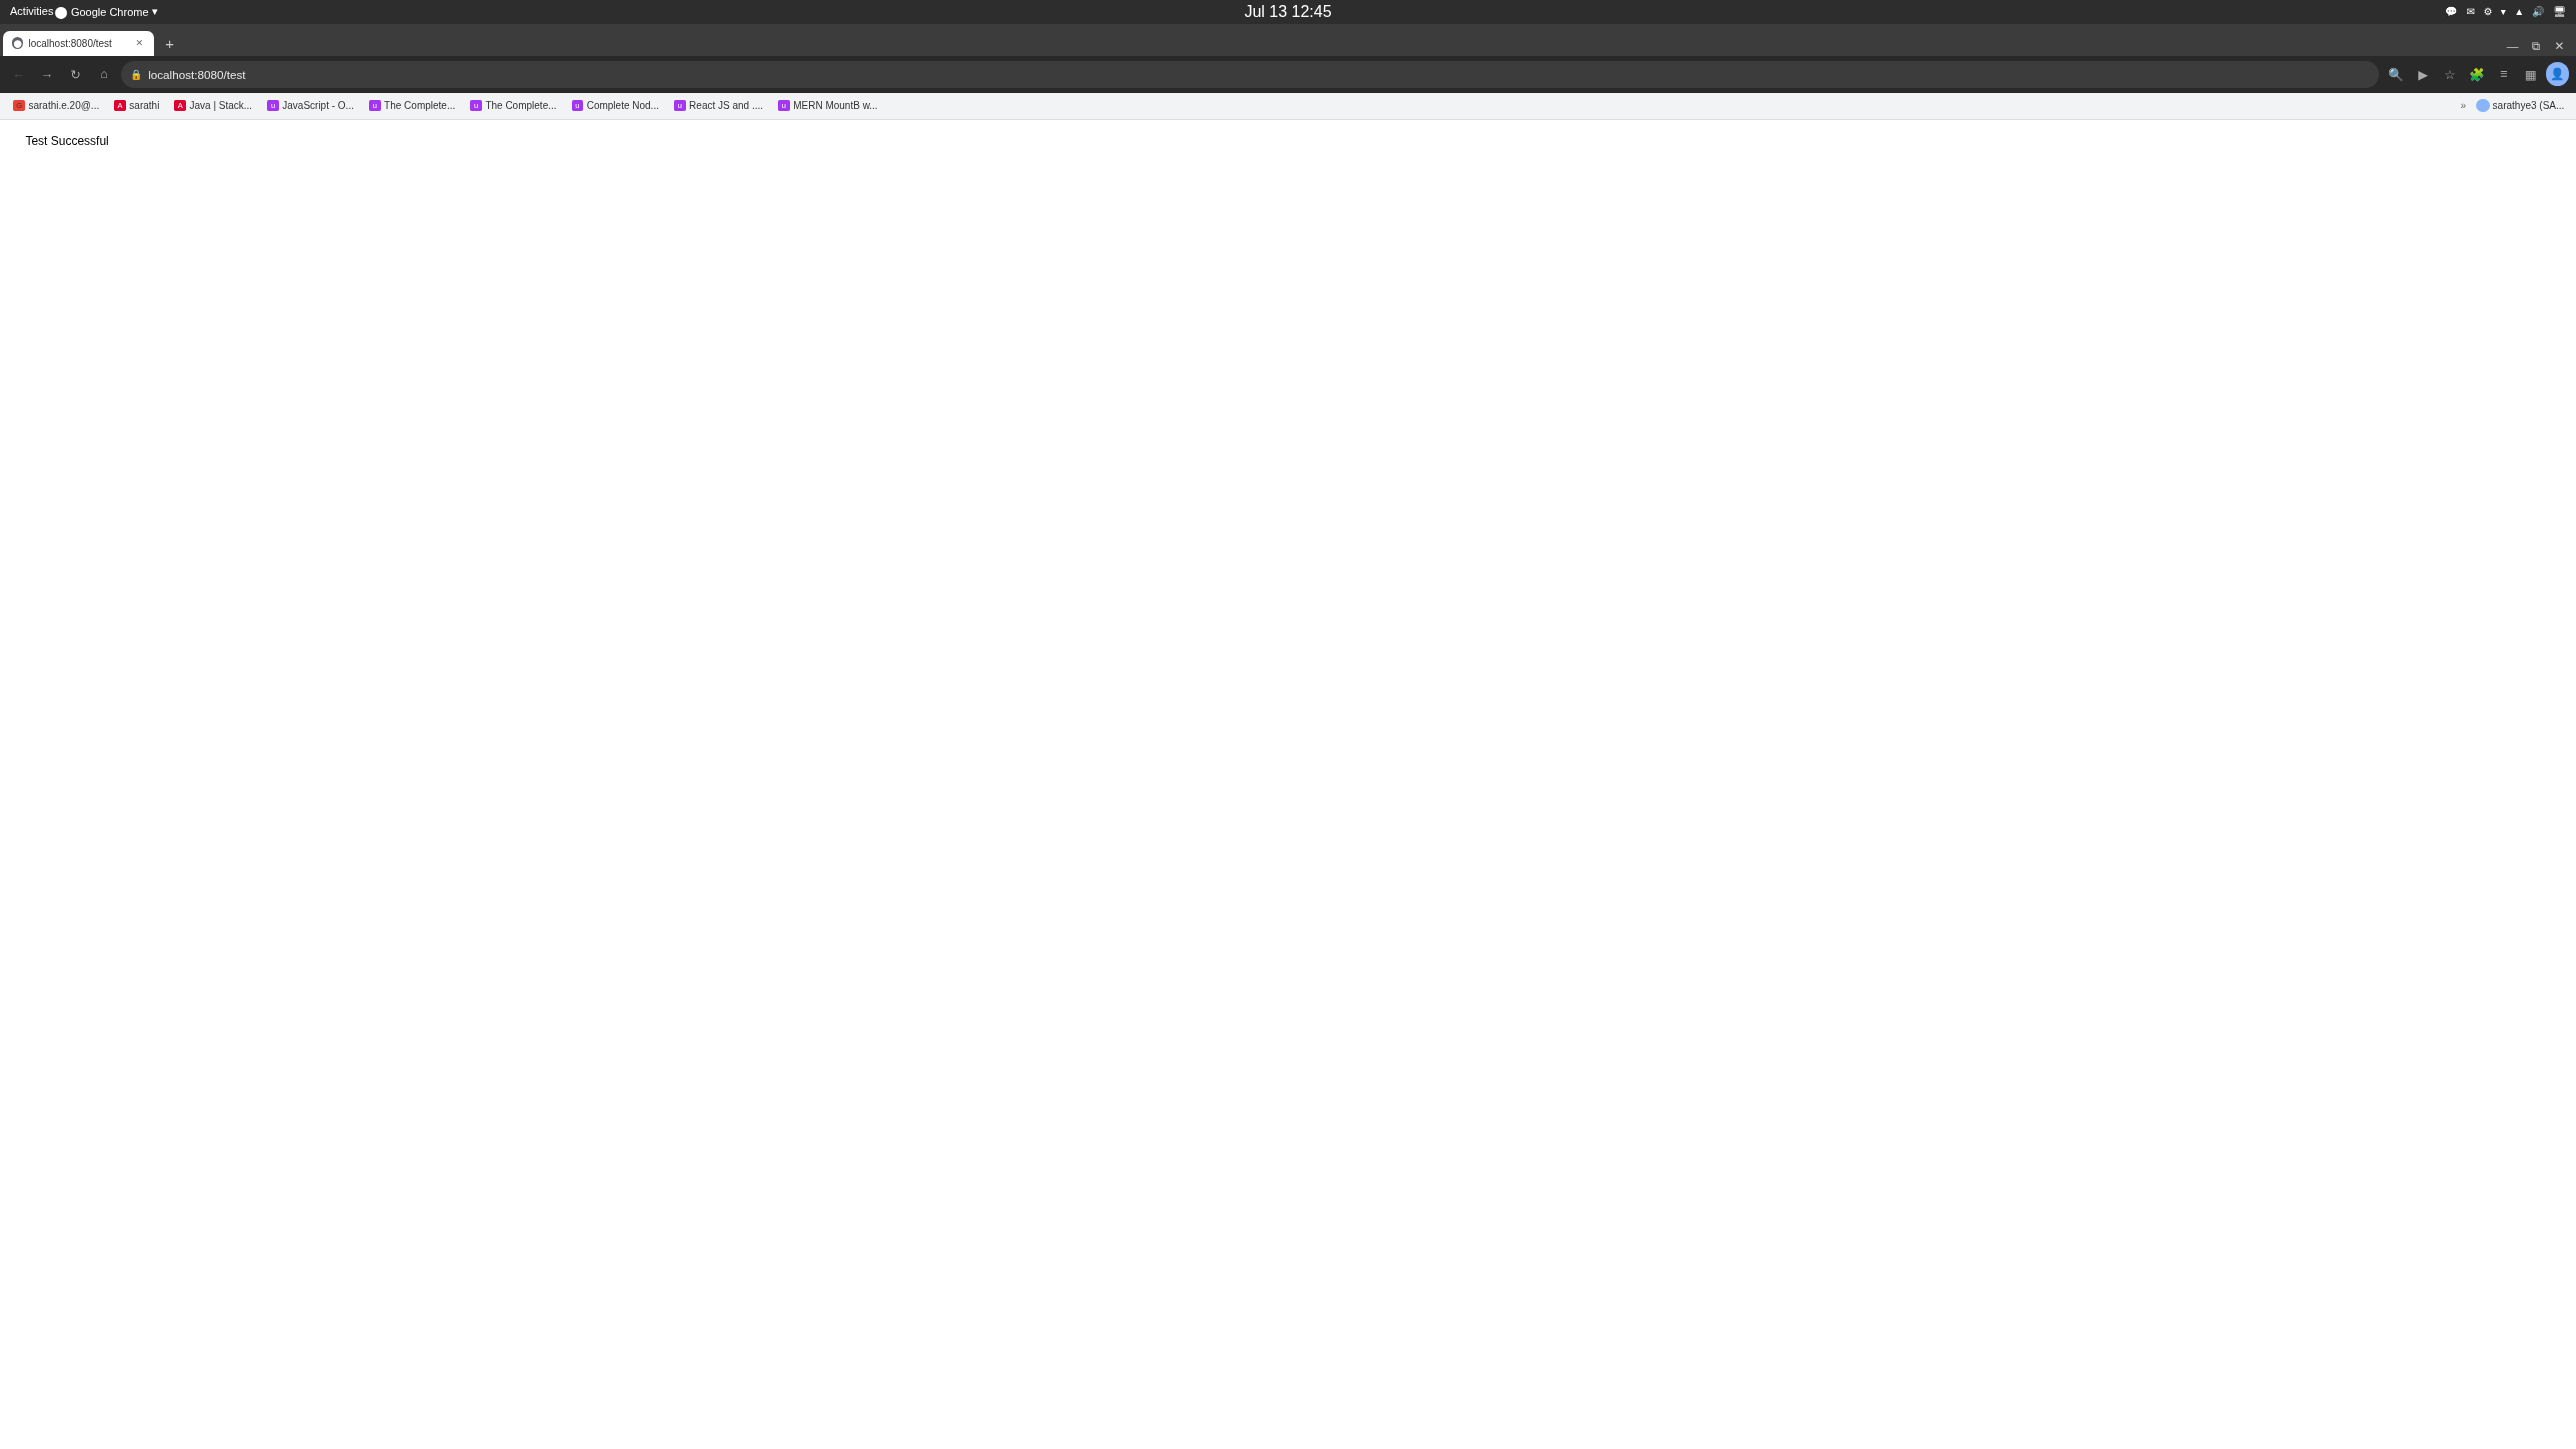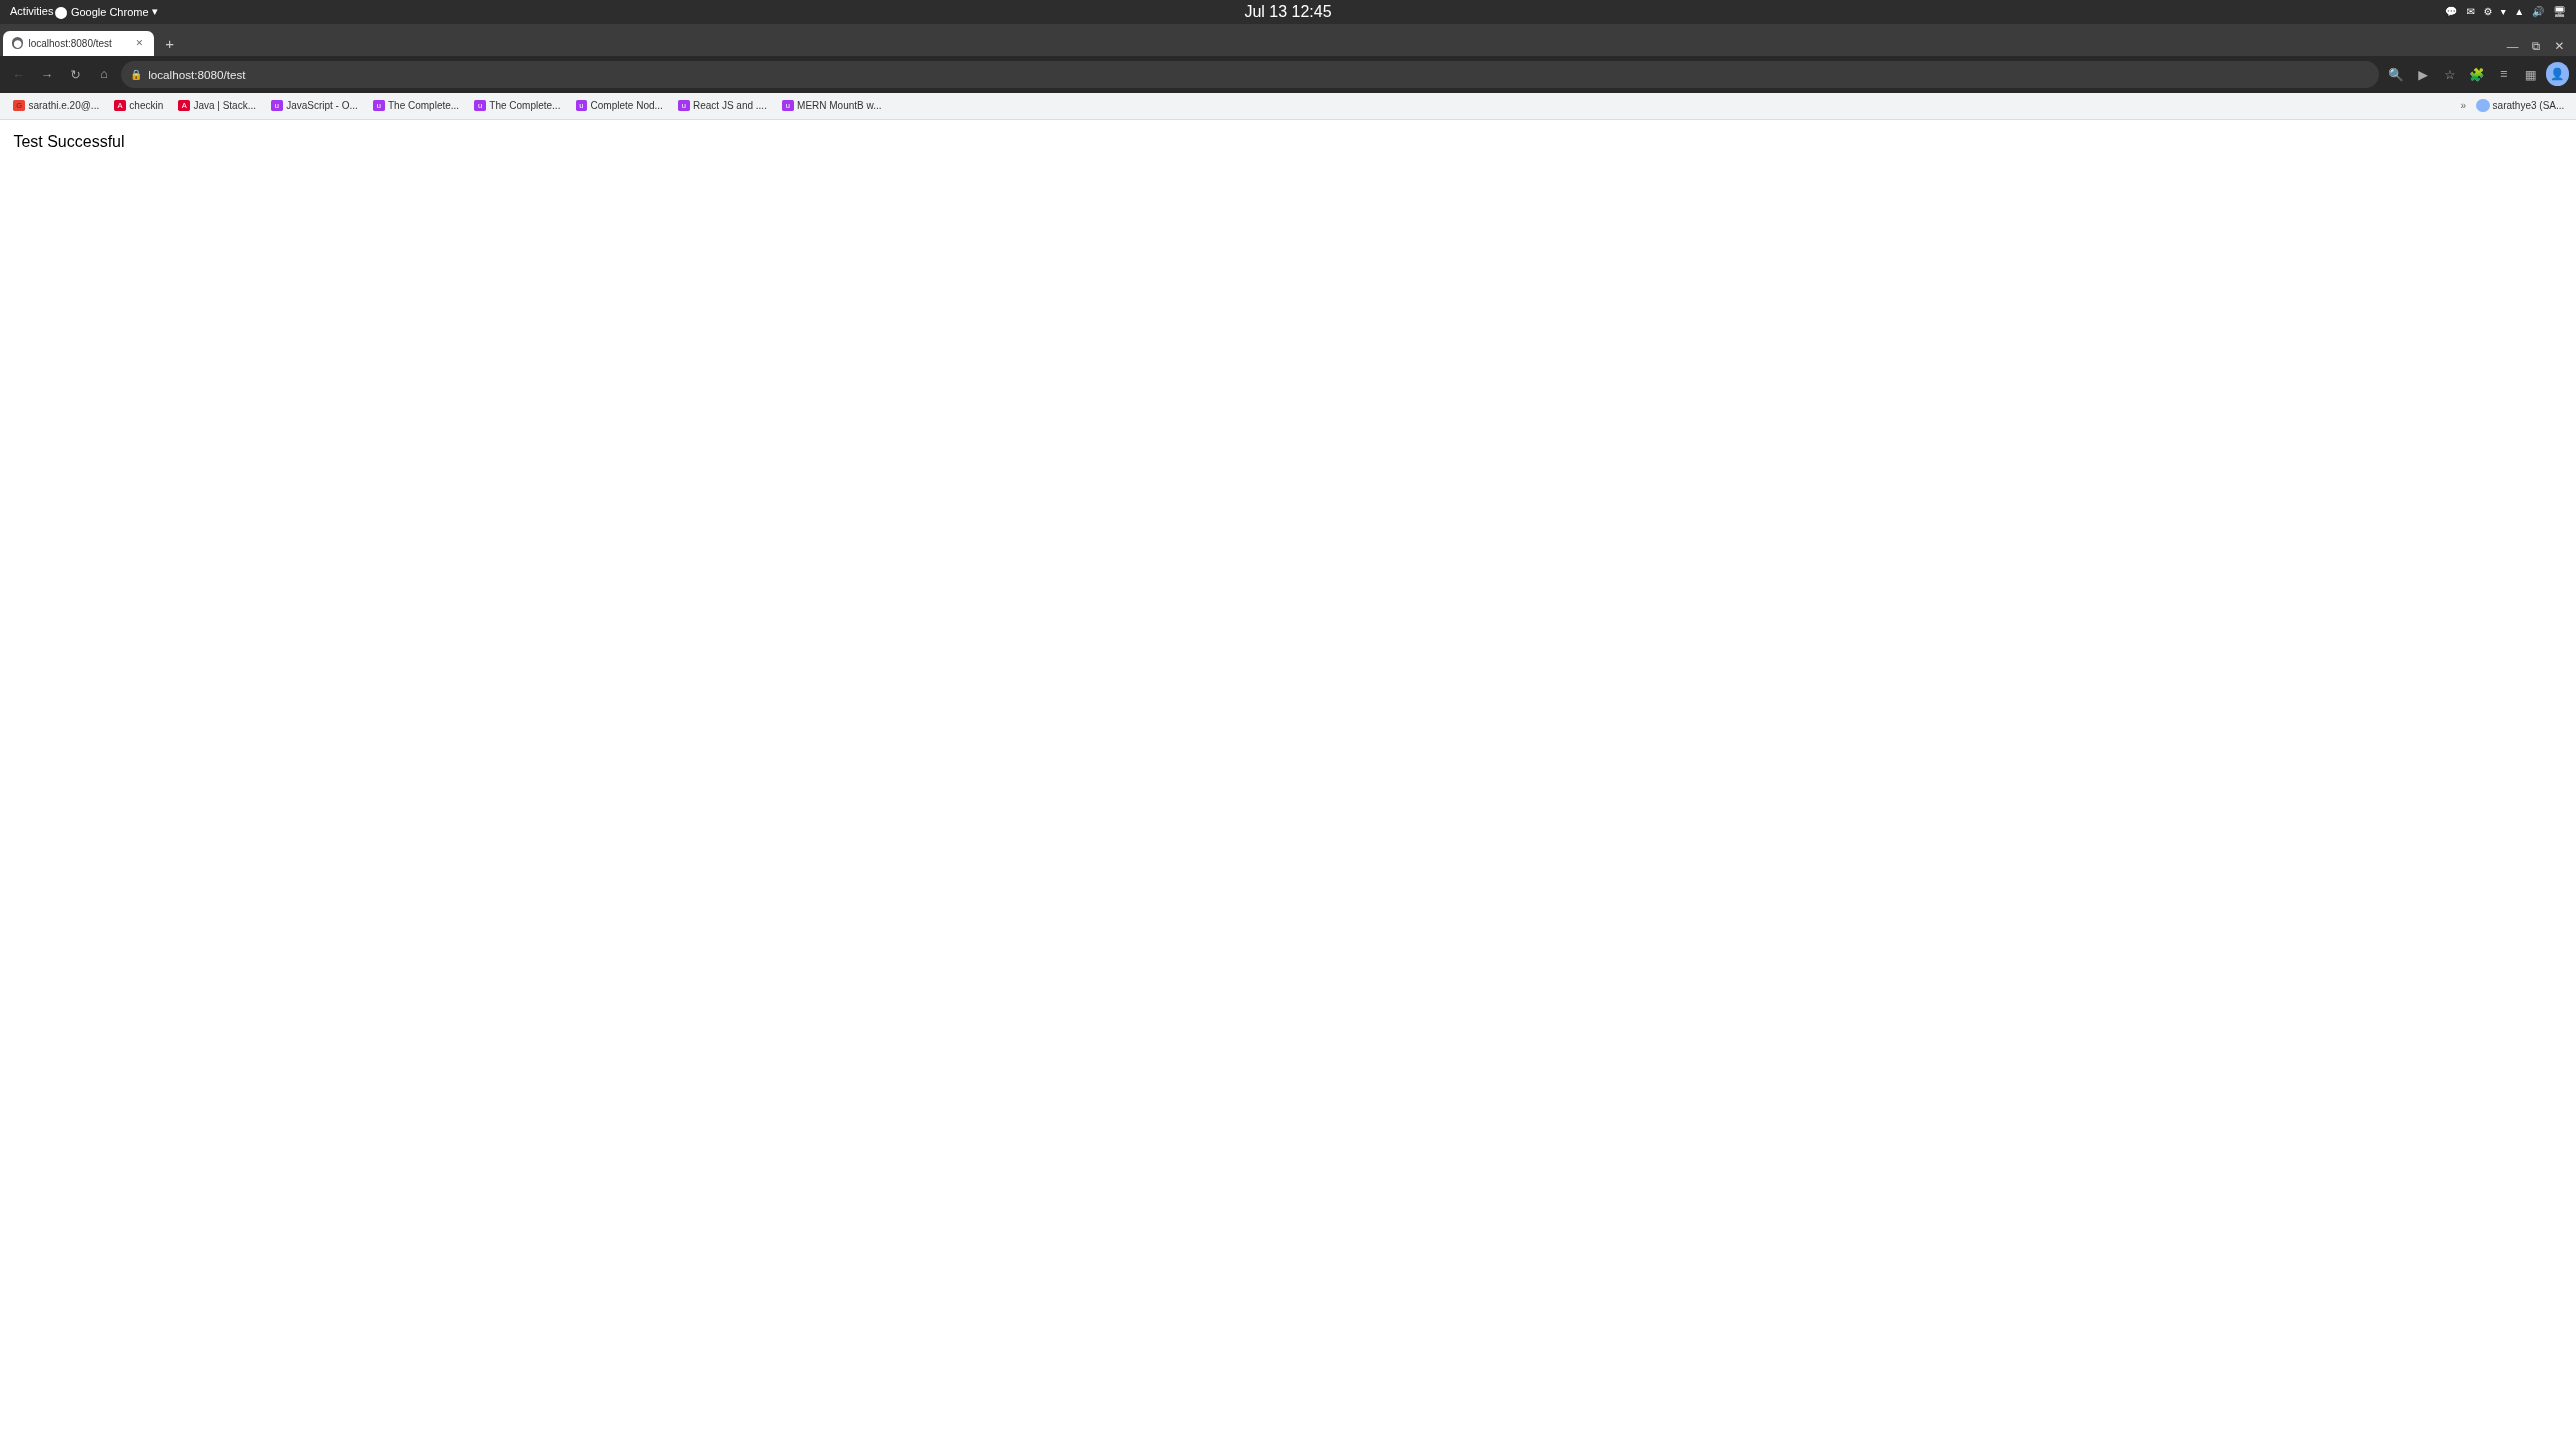--- a/index.html
+++ b/index.html
@@ -200,7 +200,7 @@
   </div>
   <div class="bookmark-item">
     <div class="bookmark-favicon angular">A</div>
-    <span>checkin</span>
+    <span>sarathi</span>
   </div>
   <div class="bookmark-item">
     <div class="bookmark-favicon angular">A</div>

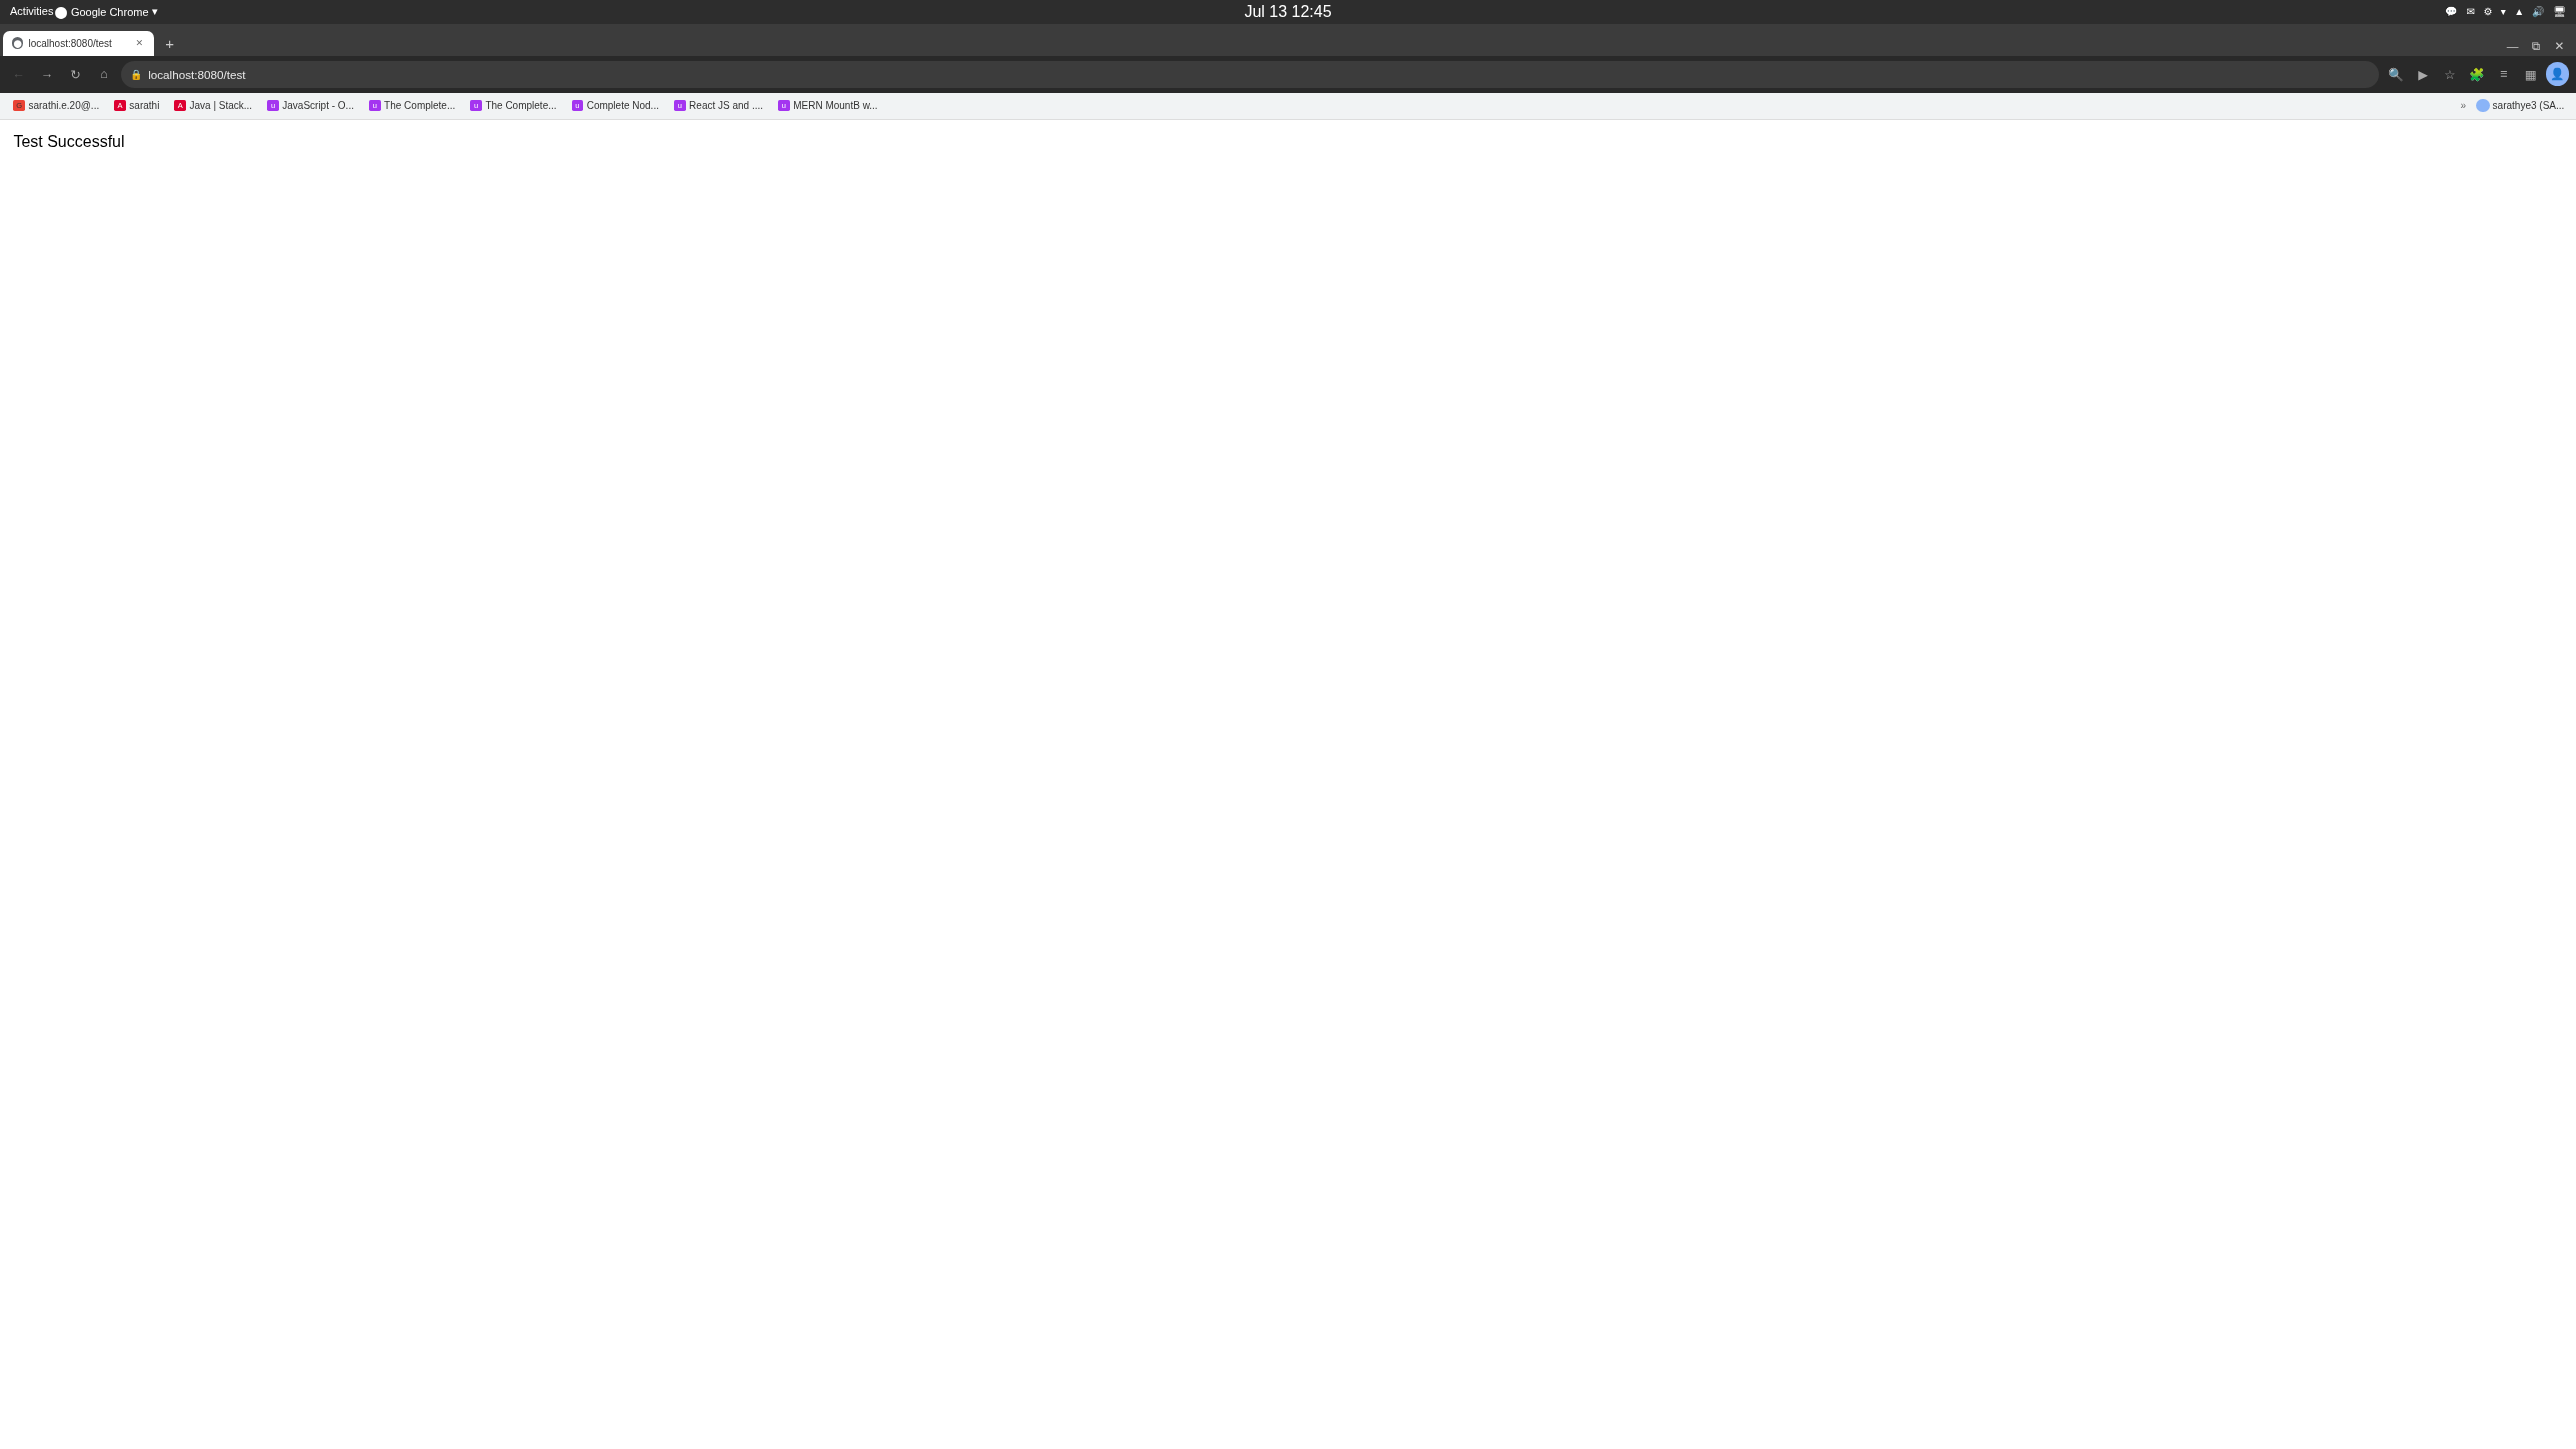--- a/index.html
+++ b/index.html
@@ -131,7 +131,7 @@
       padding: 13.4px;
       overflow-y: auto;
     }
-    .page-text { font-size: 16px; color: #000; }
+    .page-text { font-size: 12px; color: #000; margin-left: 12px; }
   </style>
 </head>
 <body>

